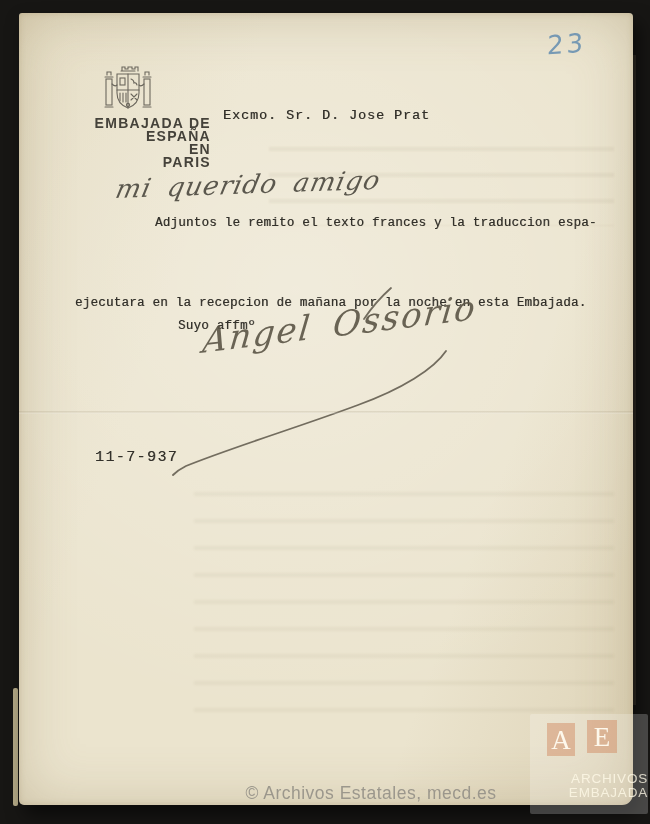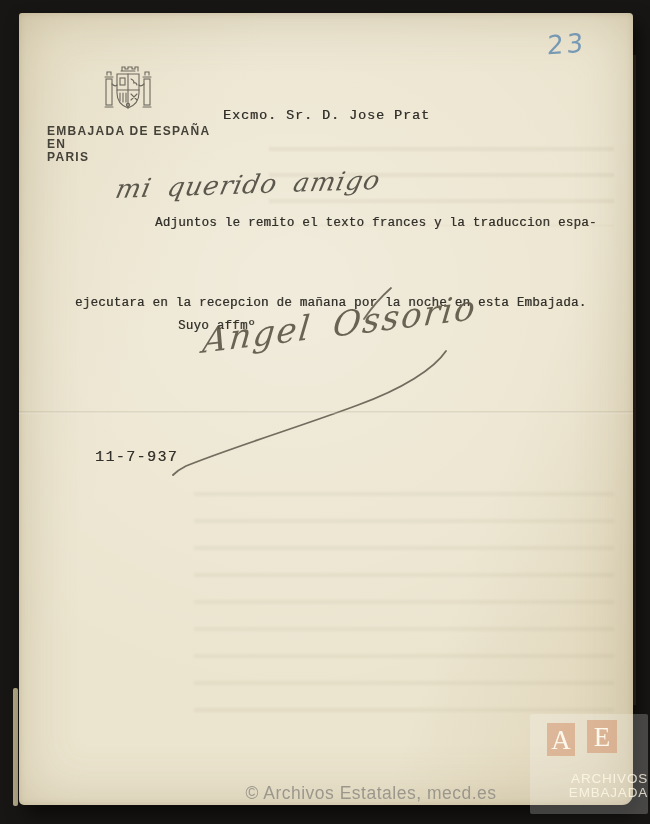--- a/index.html
+++ b/index.html
@@ -31,8 +31,8 @@
 
   
   .coat{position:absolute;left:84px;top:50px;opacity:.85;}
-  .letterhead{position:absolute;left:28px;top:112px;width:164px;text-align:left;
-    color:#45423a;font-size:12px;letter-spacing:1.3px;font-weight:bold;}
+  .letterhead{position:absolute;left:28px;top:104px;width:164px;text-align:right;
+    color:#45423a;font-size:14px;letter-spacing:1.3px;font-weight:bold;}
   .letterhead .lh-line{line-height:13px;}
 
   

